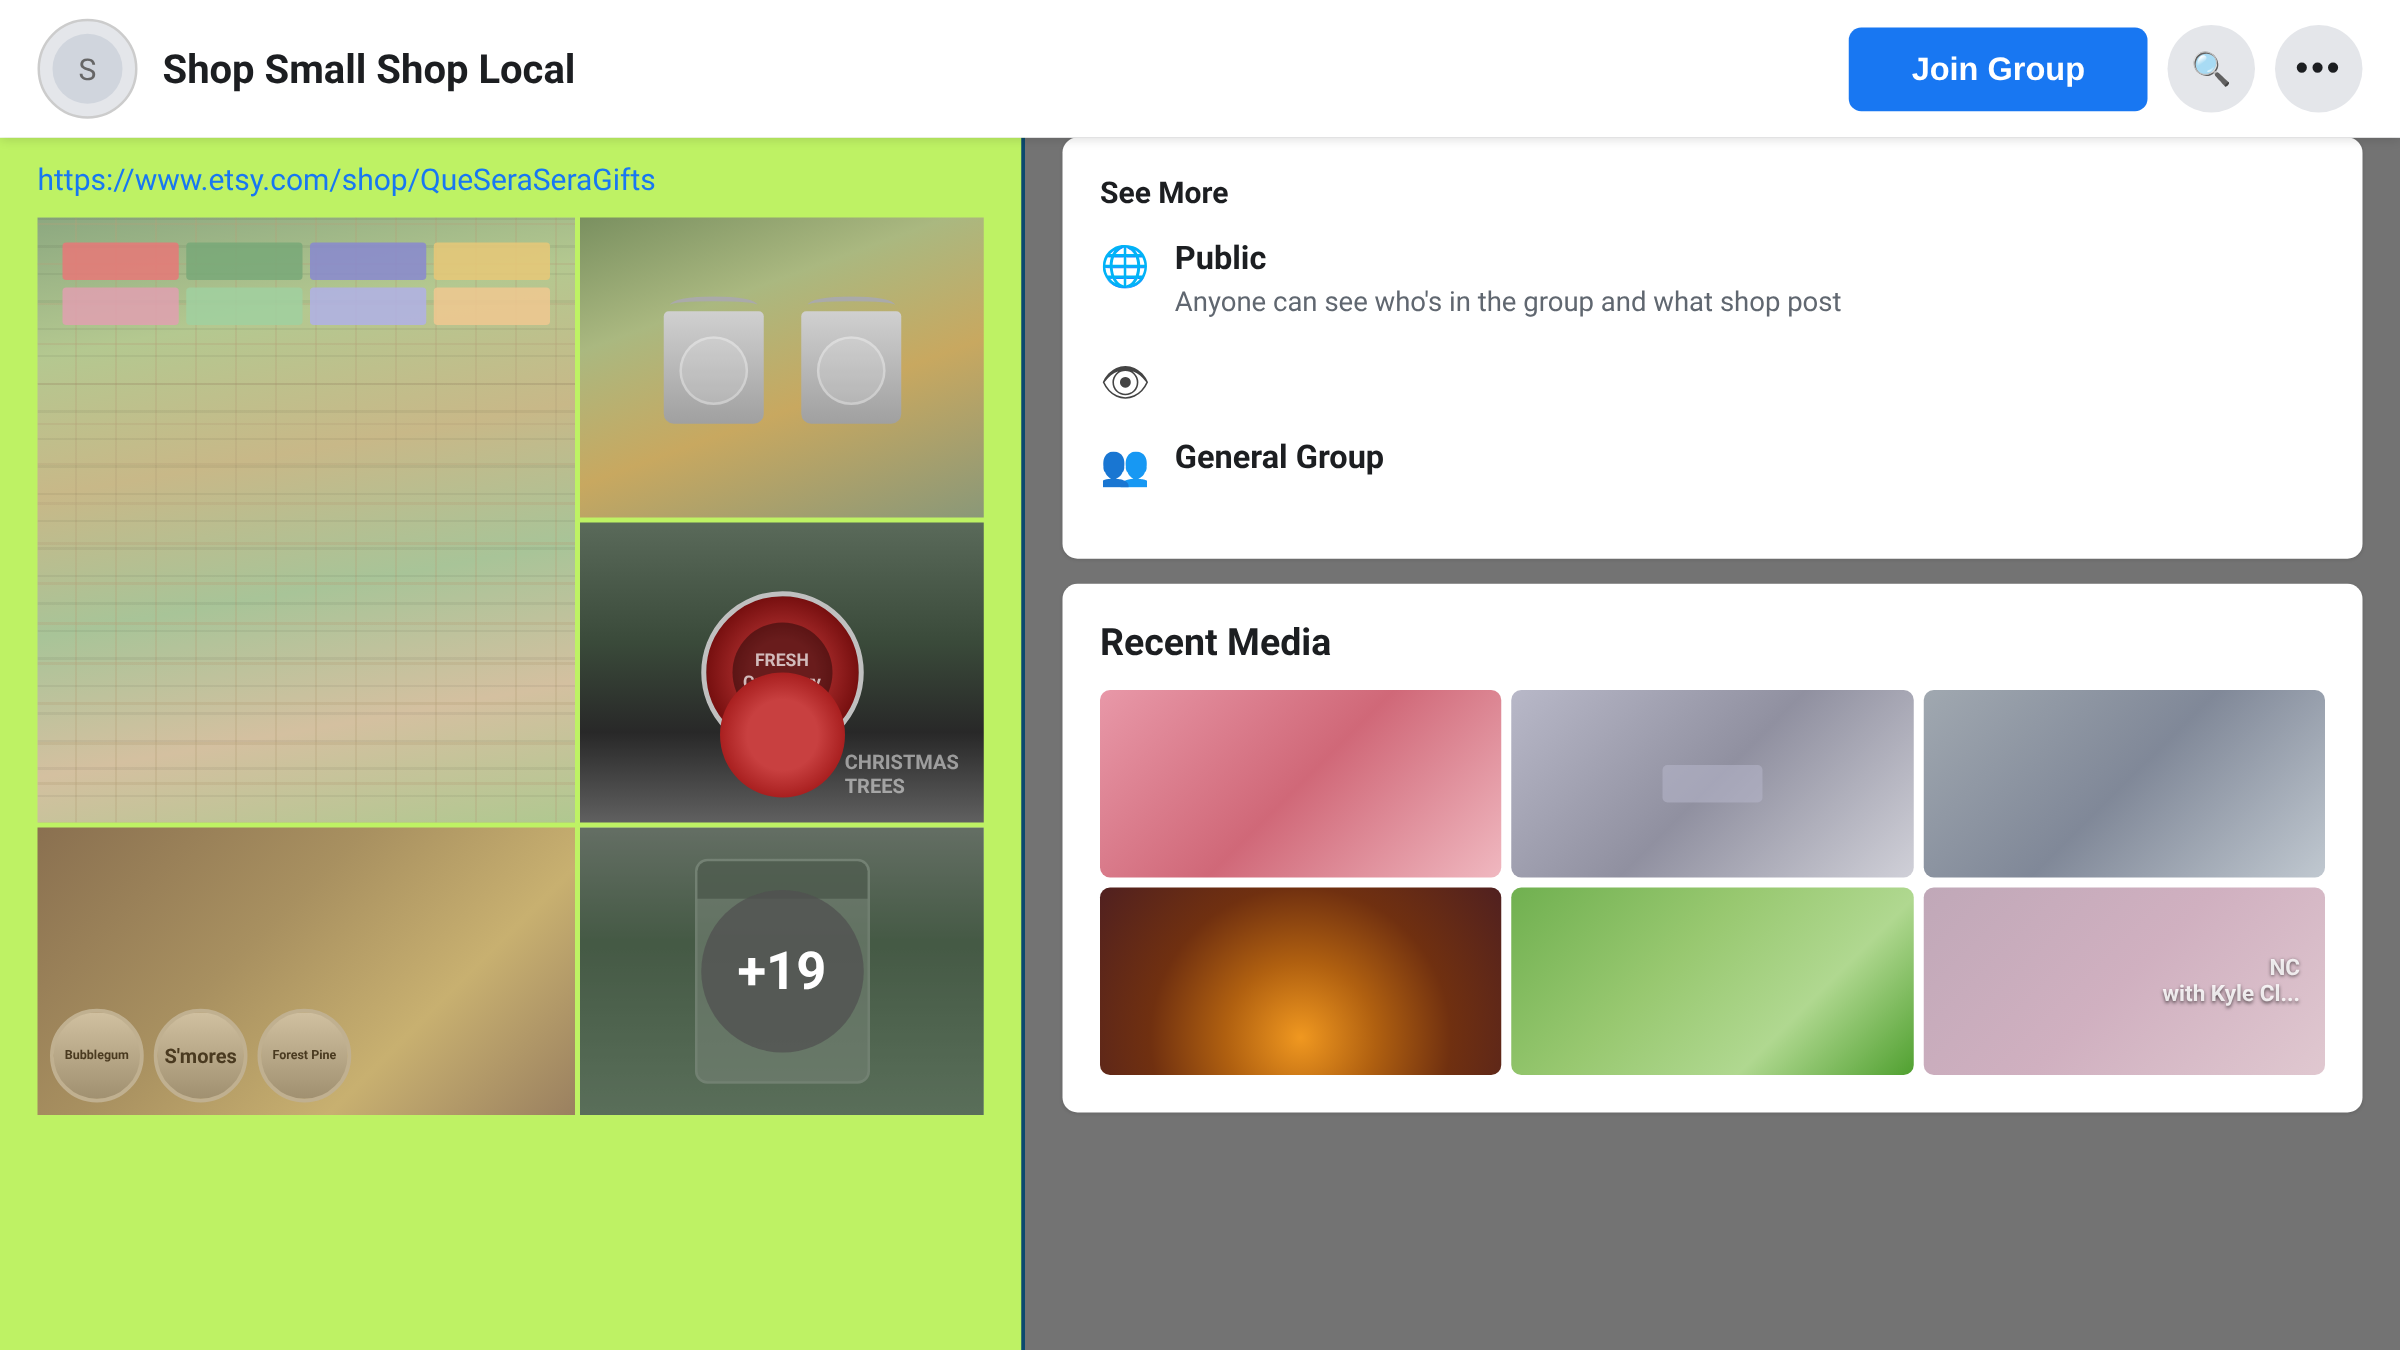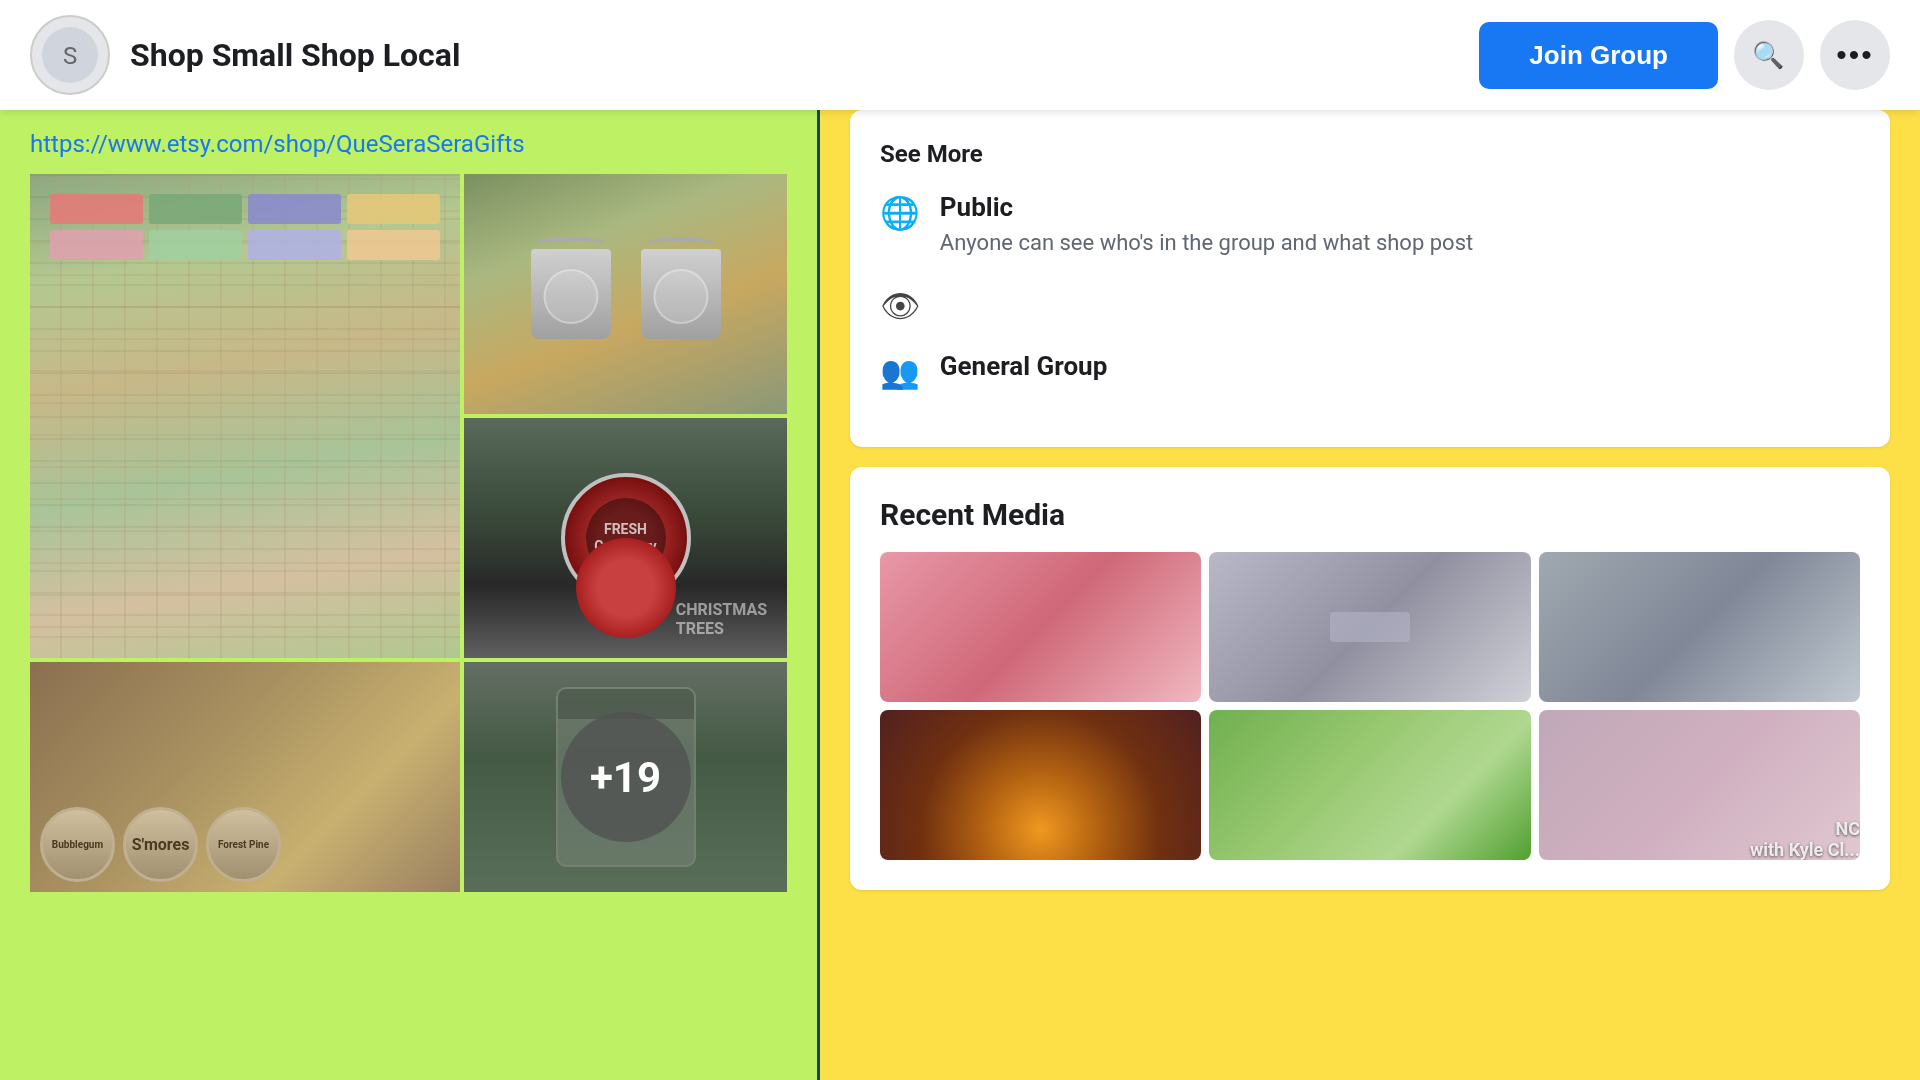--- a/index.html
+++ b/index.html
@@ -185,7 +185,7 @@
     
     .right-panel {
       flex: 1;
-      background: #fde047;
+      background: #737373;
       padding: 0 30px;
       overflow-y: auto;
     }

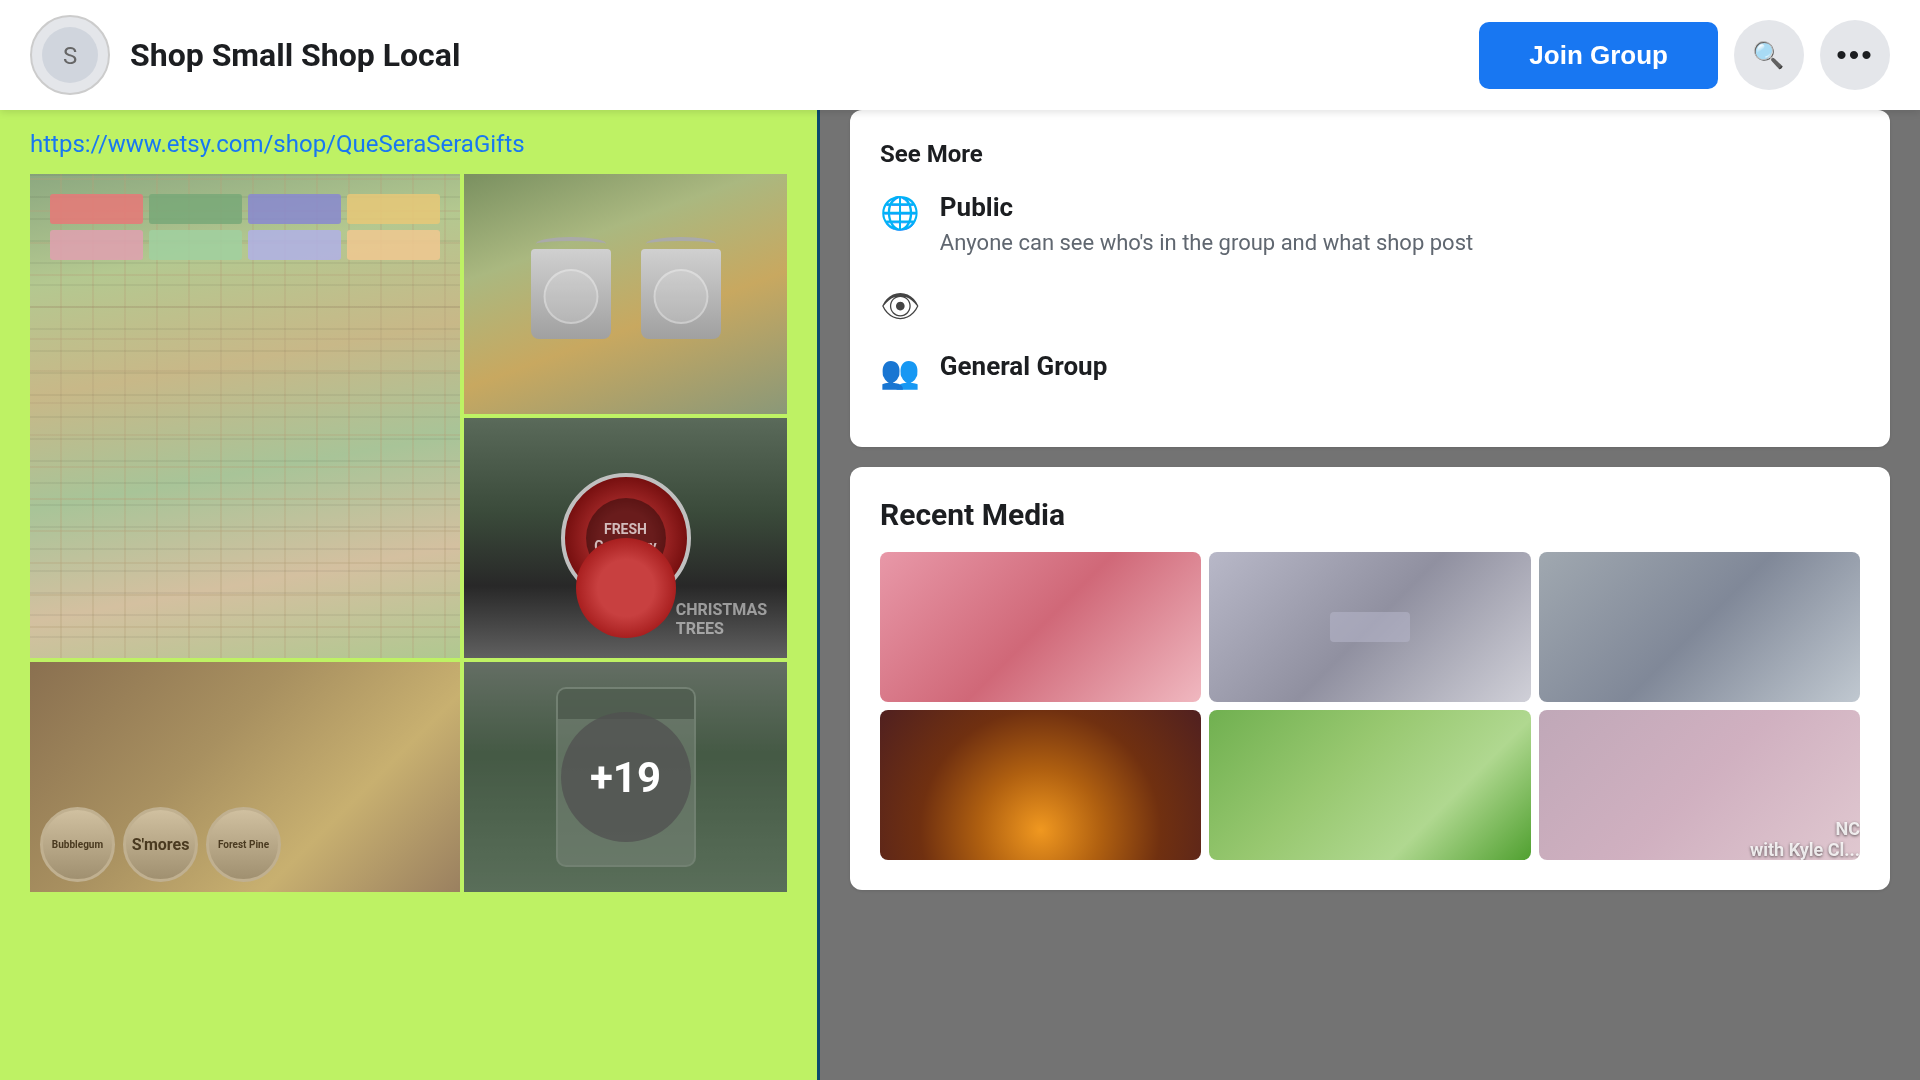--- a/index.html
+++ b/index.html
@@ -262,9 +262,9 @@
       position: absolute;
       inset: 0;
       display: flex;
-      align-items: flex-end;
+      align-items: center;
       justify-content: flex-end;
-      padding: 0;
+      padding: 20px;
     }
     .watermark-text {
       color: rgba(255,255,255,0.85);

